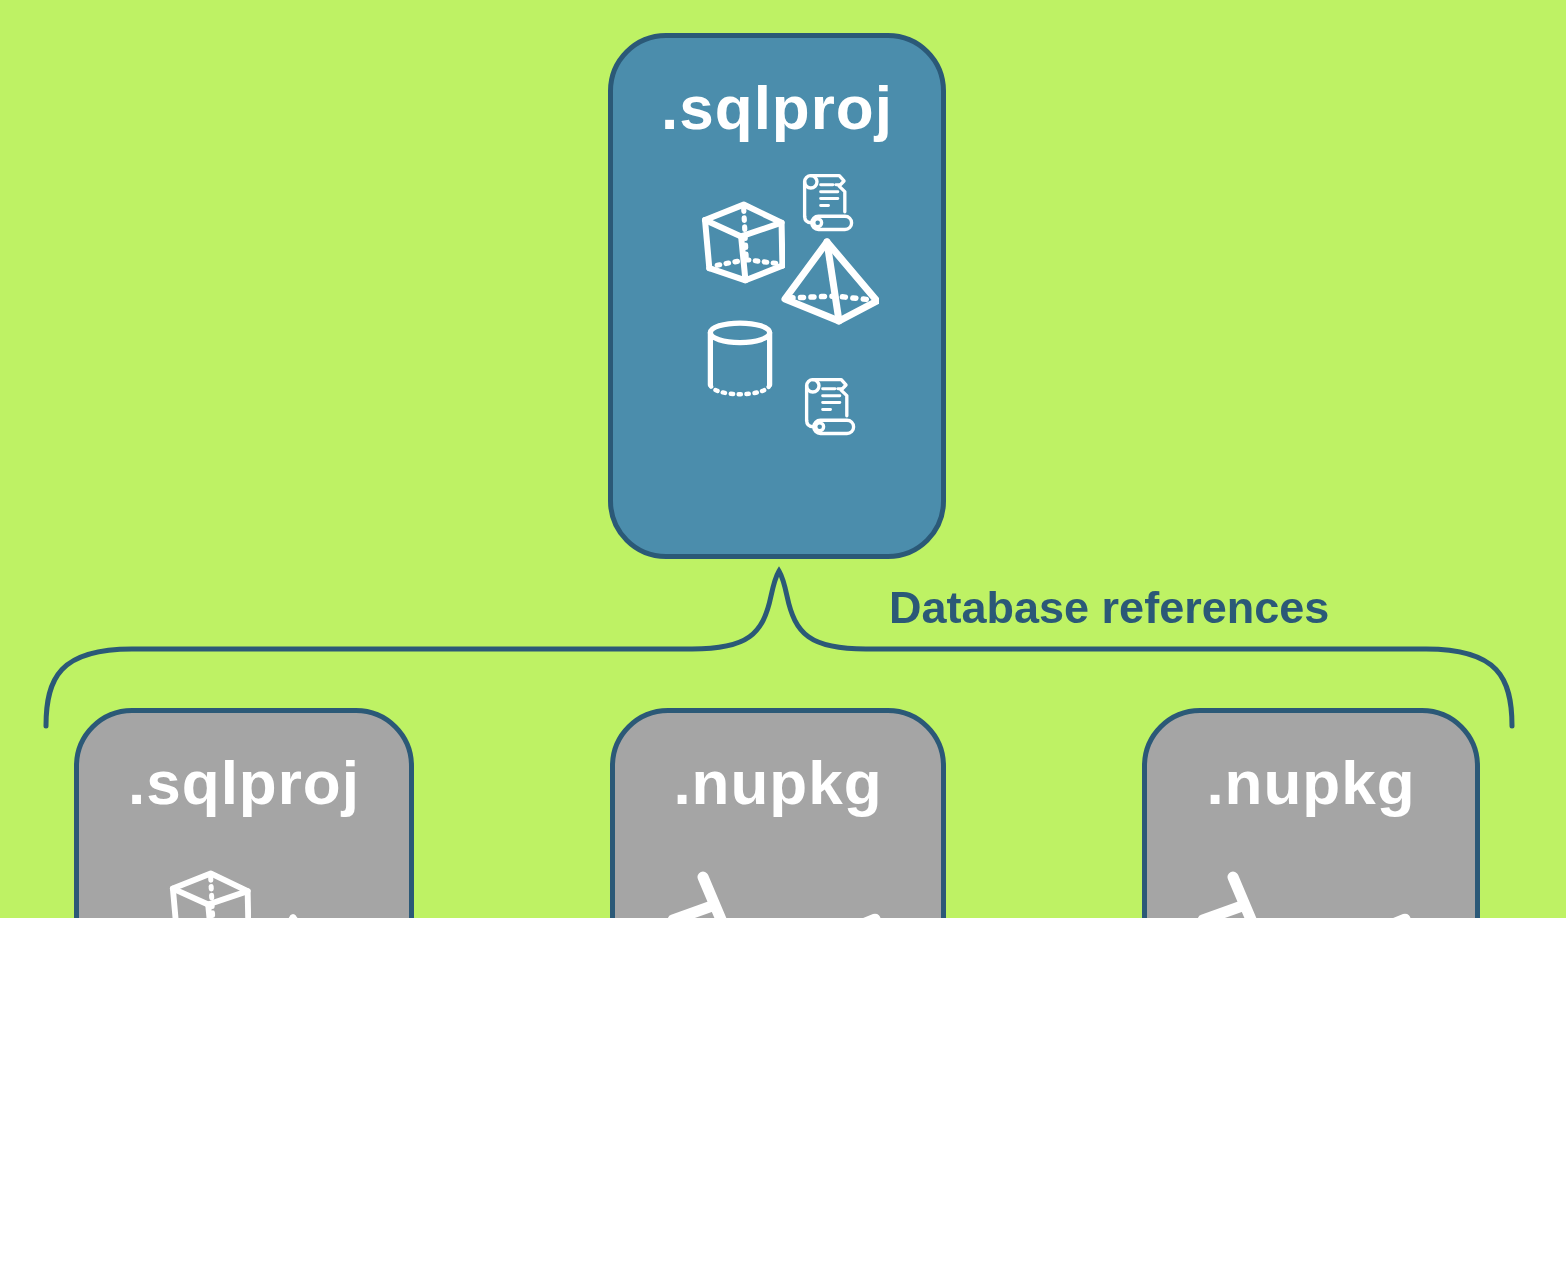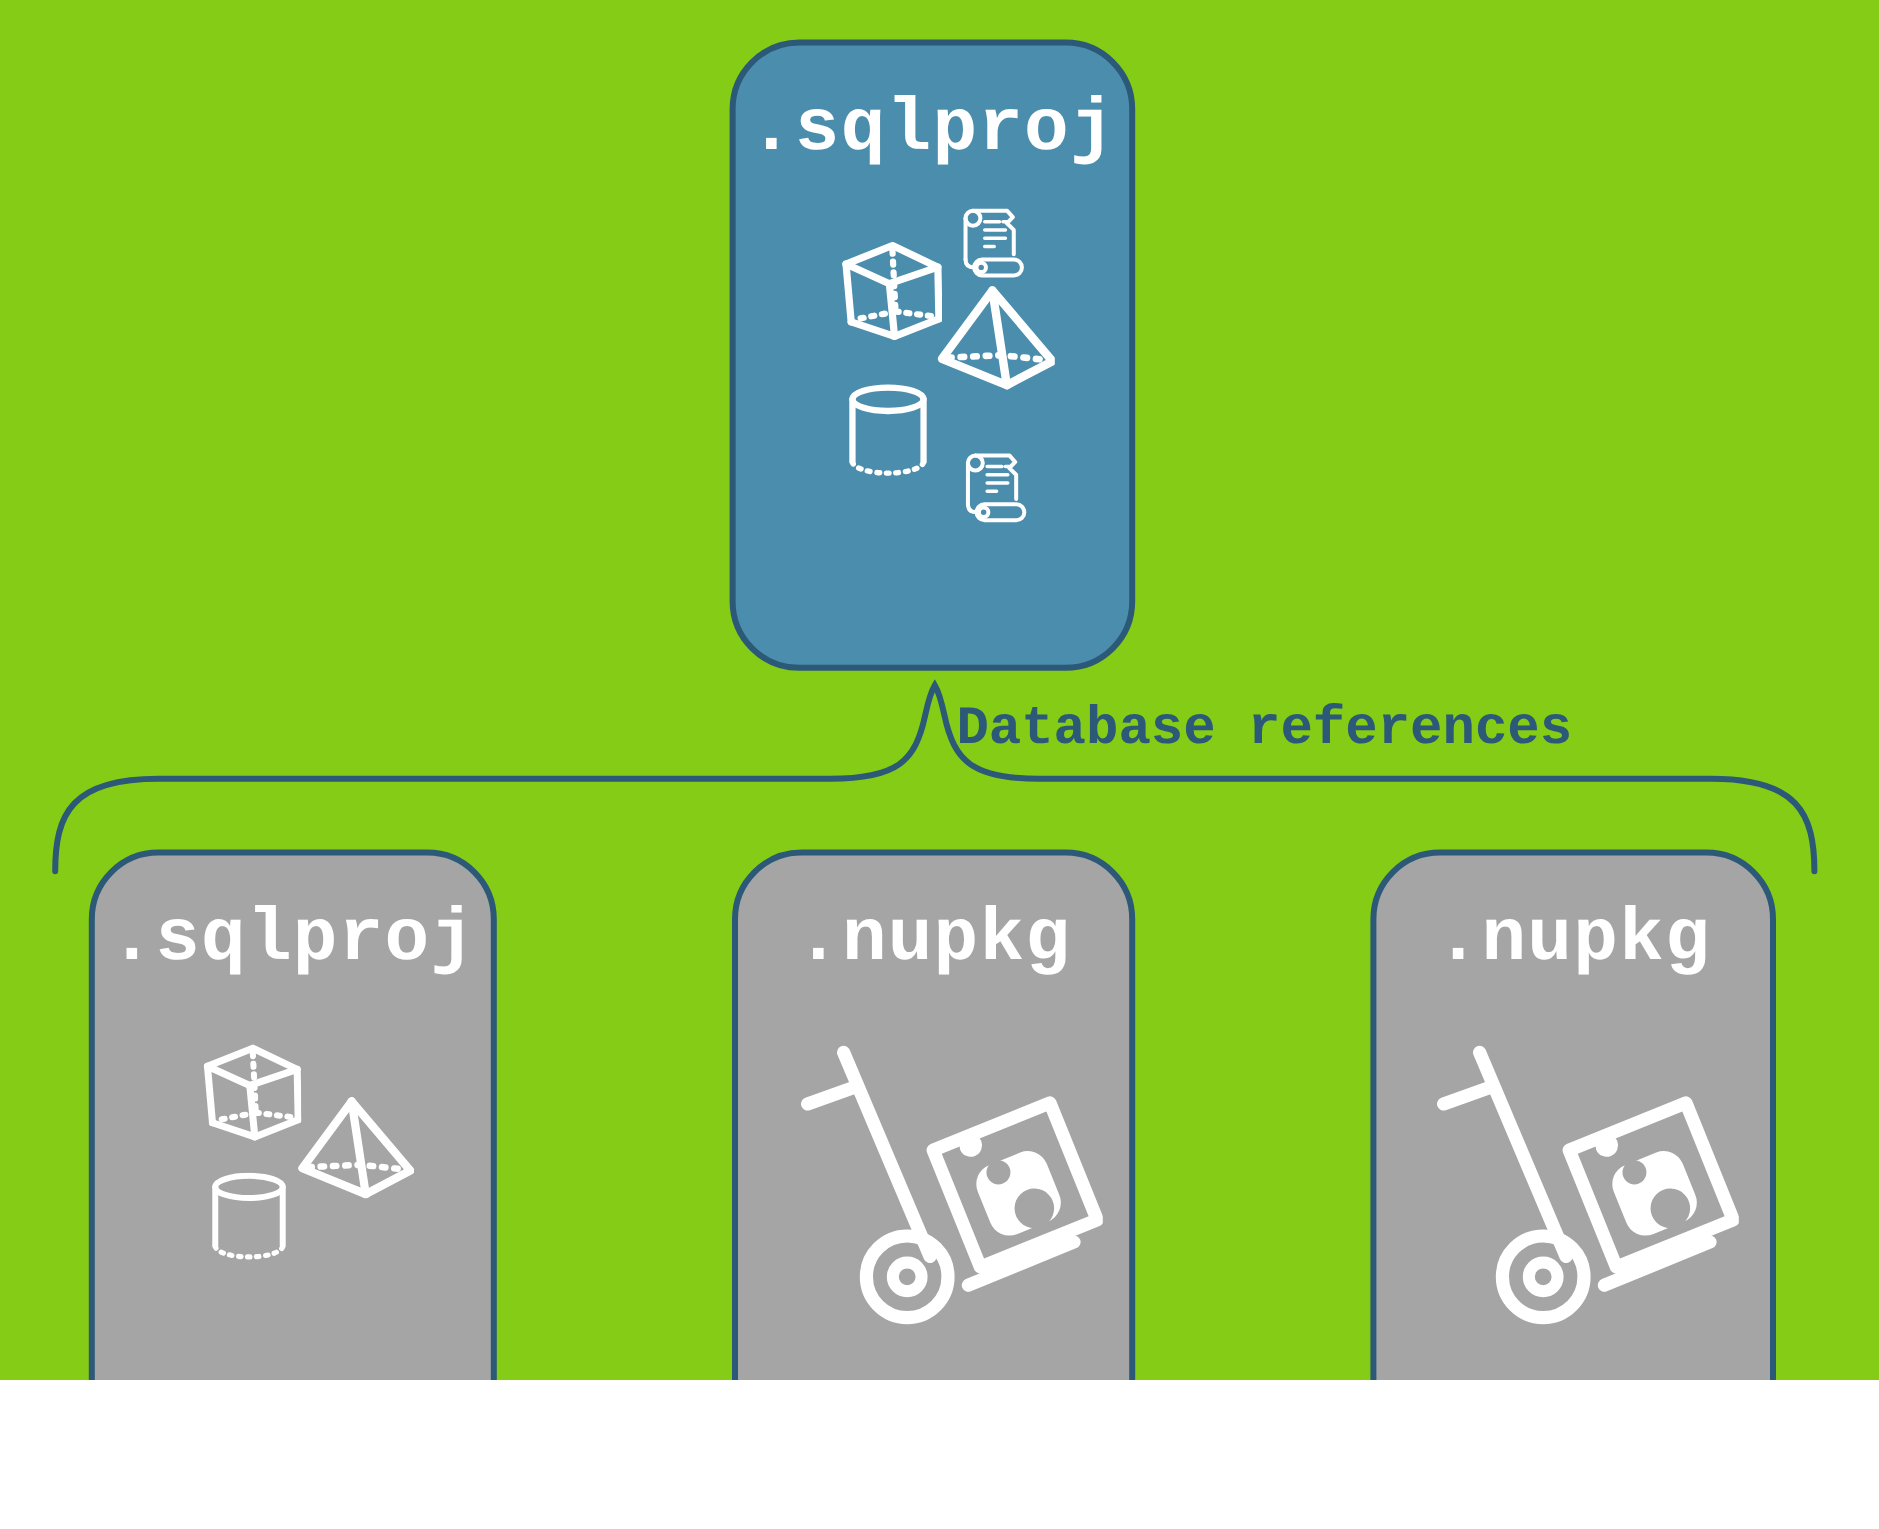--- a/index.html
+++ b/index.html
@@ -6,9 +6,9 @@
   .canvas {
     position: relative;
     width: 1566px;
-    height: 1150px;
-    background: #84cc16;
-    font-family: Liberation Mono, monospace;
+    height: 918px;
+    background: #bef264;
+    font-family: Liberation Sans, sans-serif;
     overflow: hidden;
   }
   .box {

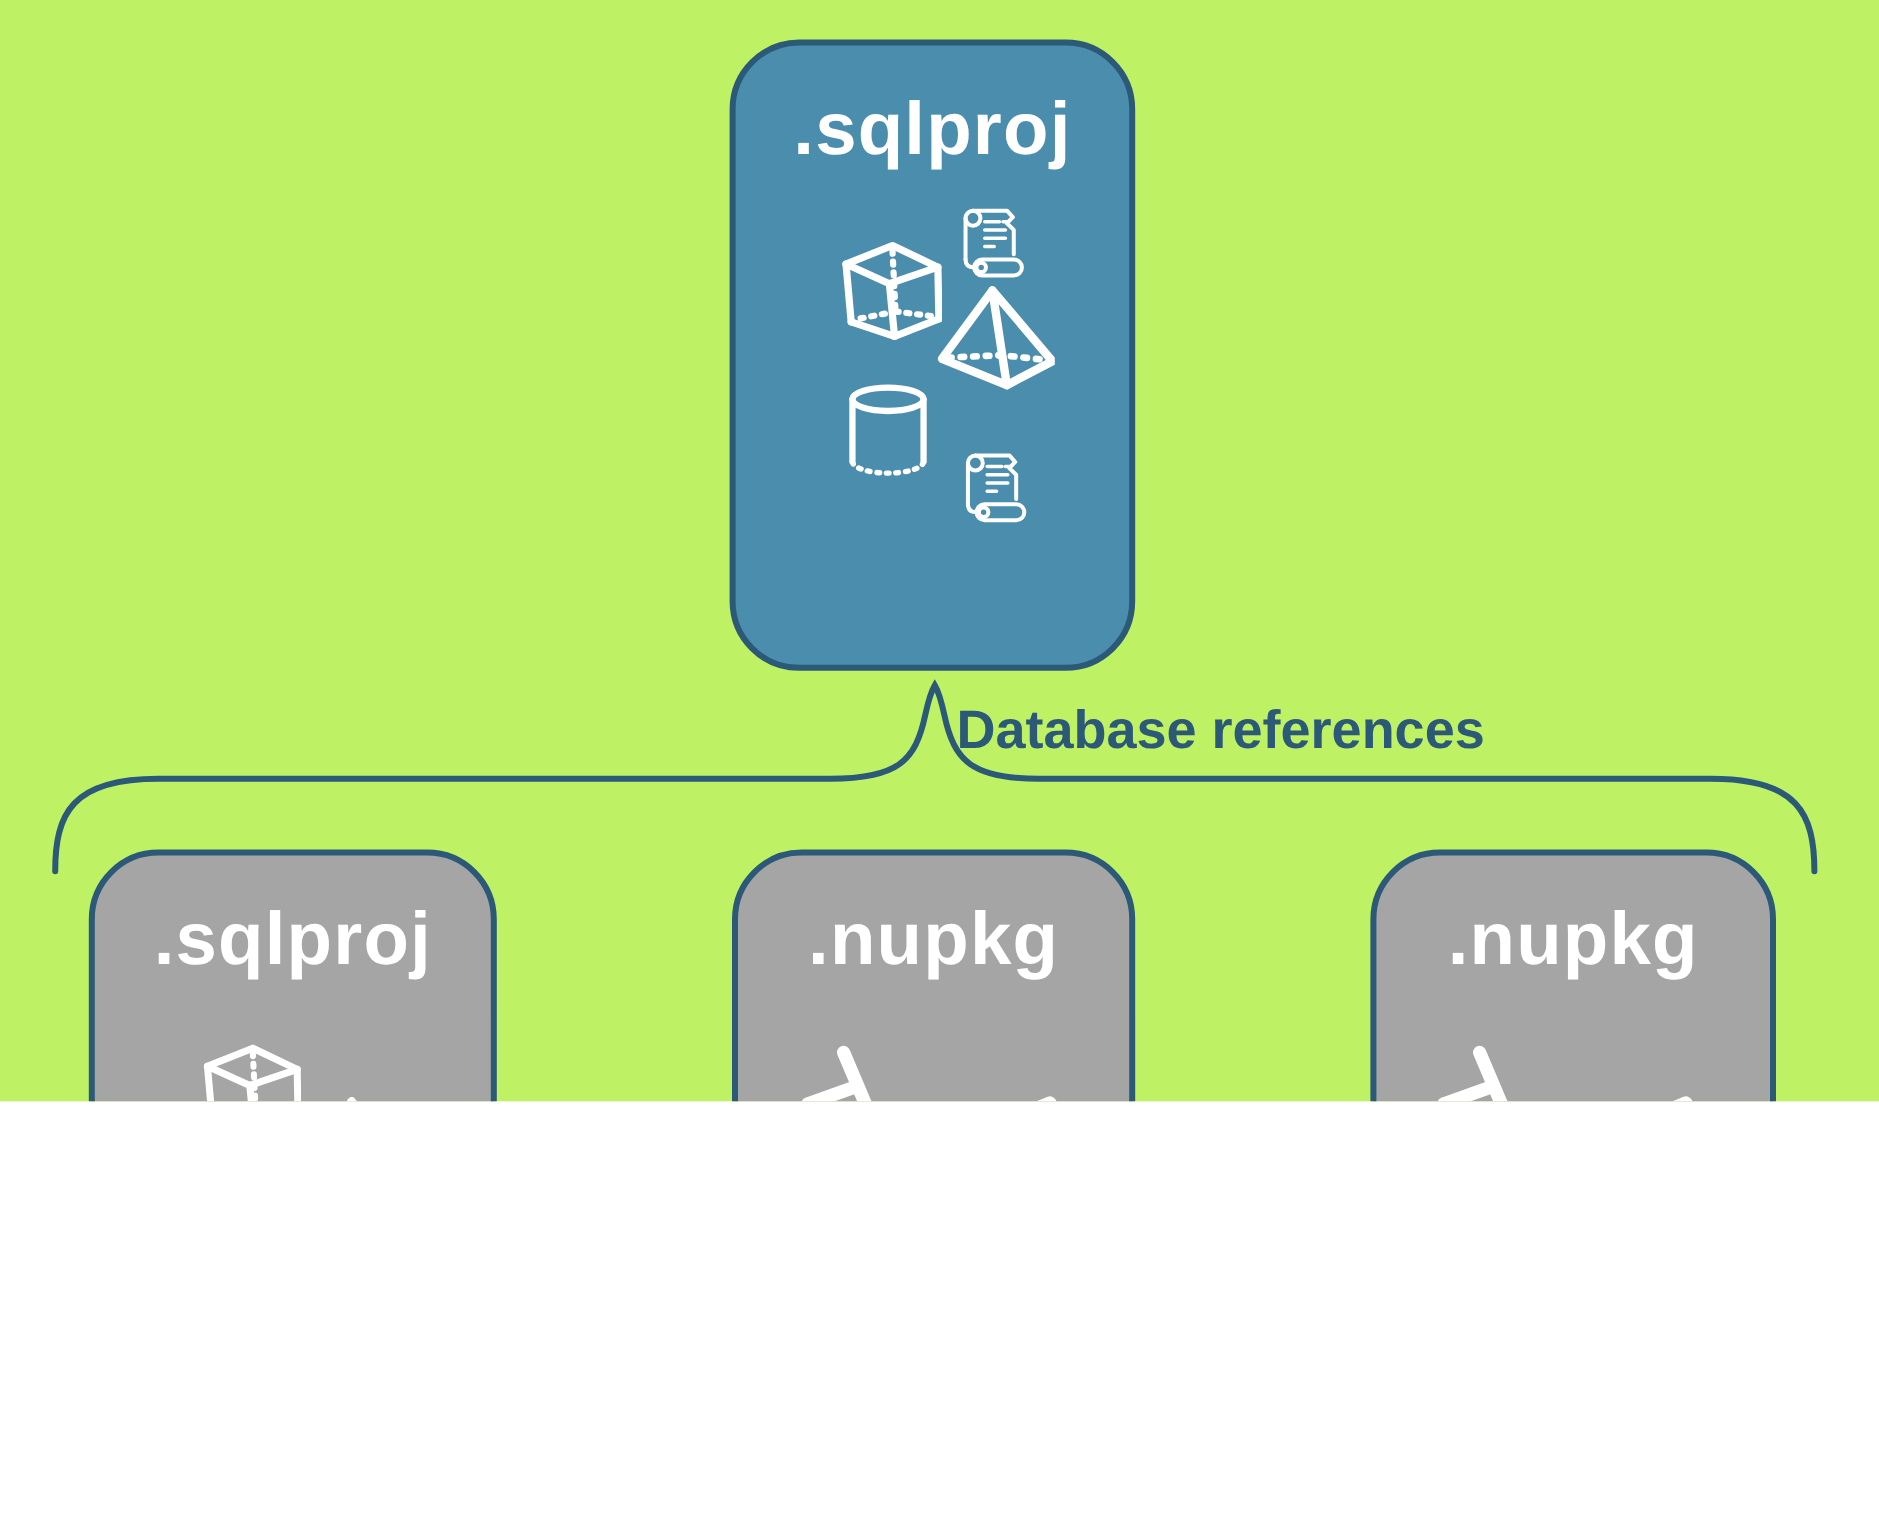--- a/index.html
+++ b/index.html
@@ -47,7 +47,7 @@
   }
   .connector-label {
     position: absolute;
-    left: 797px;
+    left: 889px;
     top: 582px;
     font-size: 45px;
     font-weight: 700;

